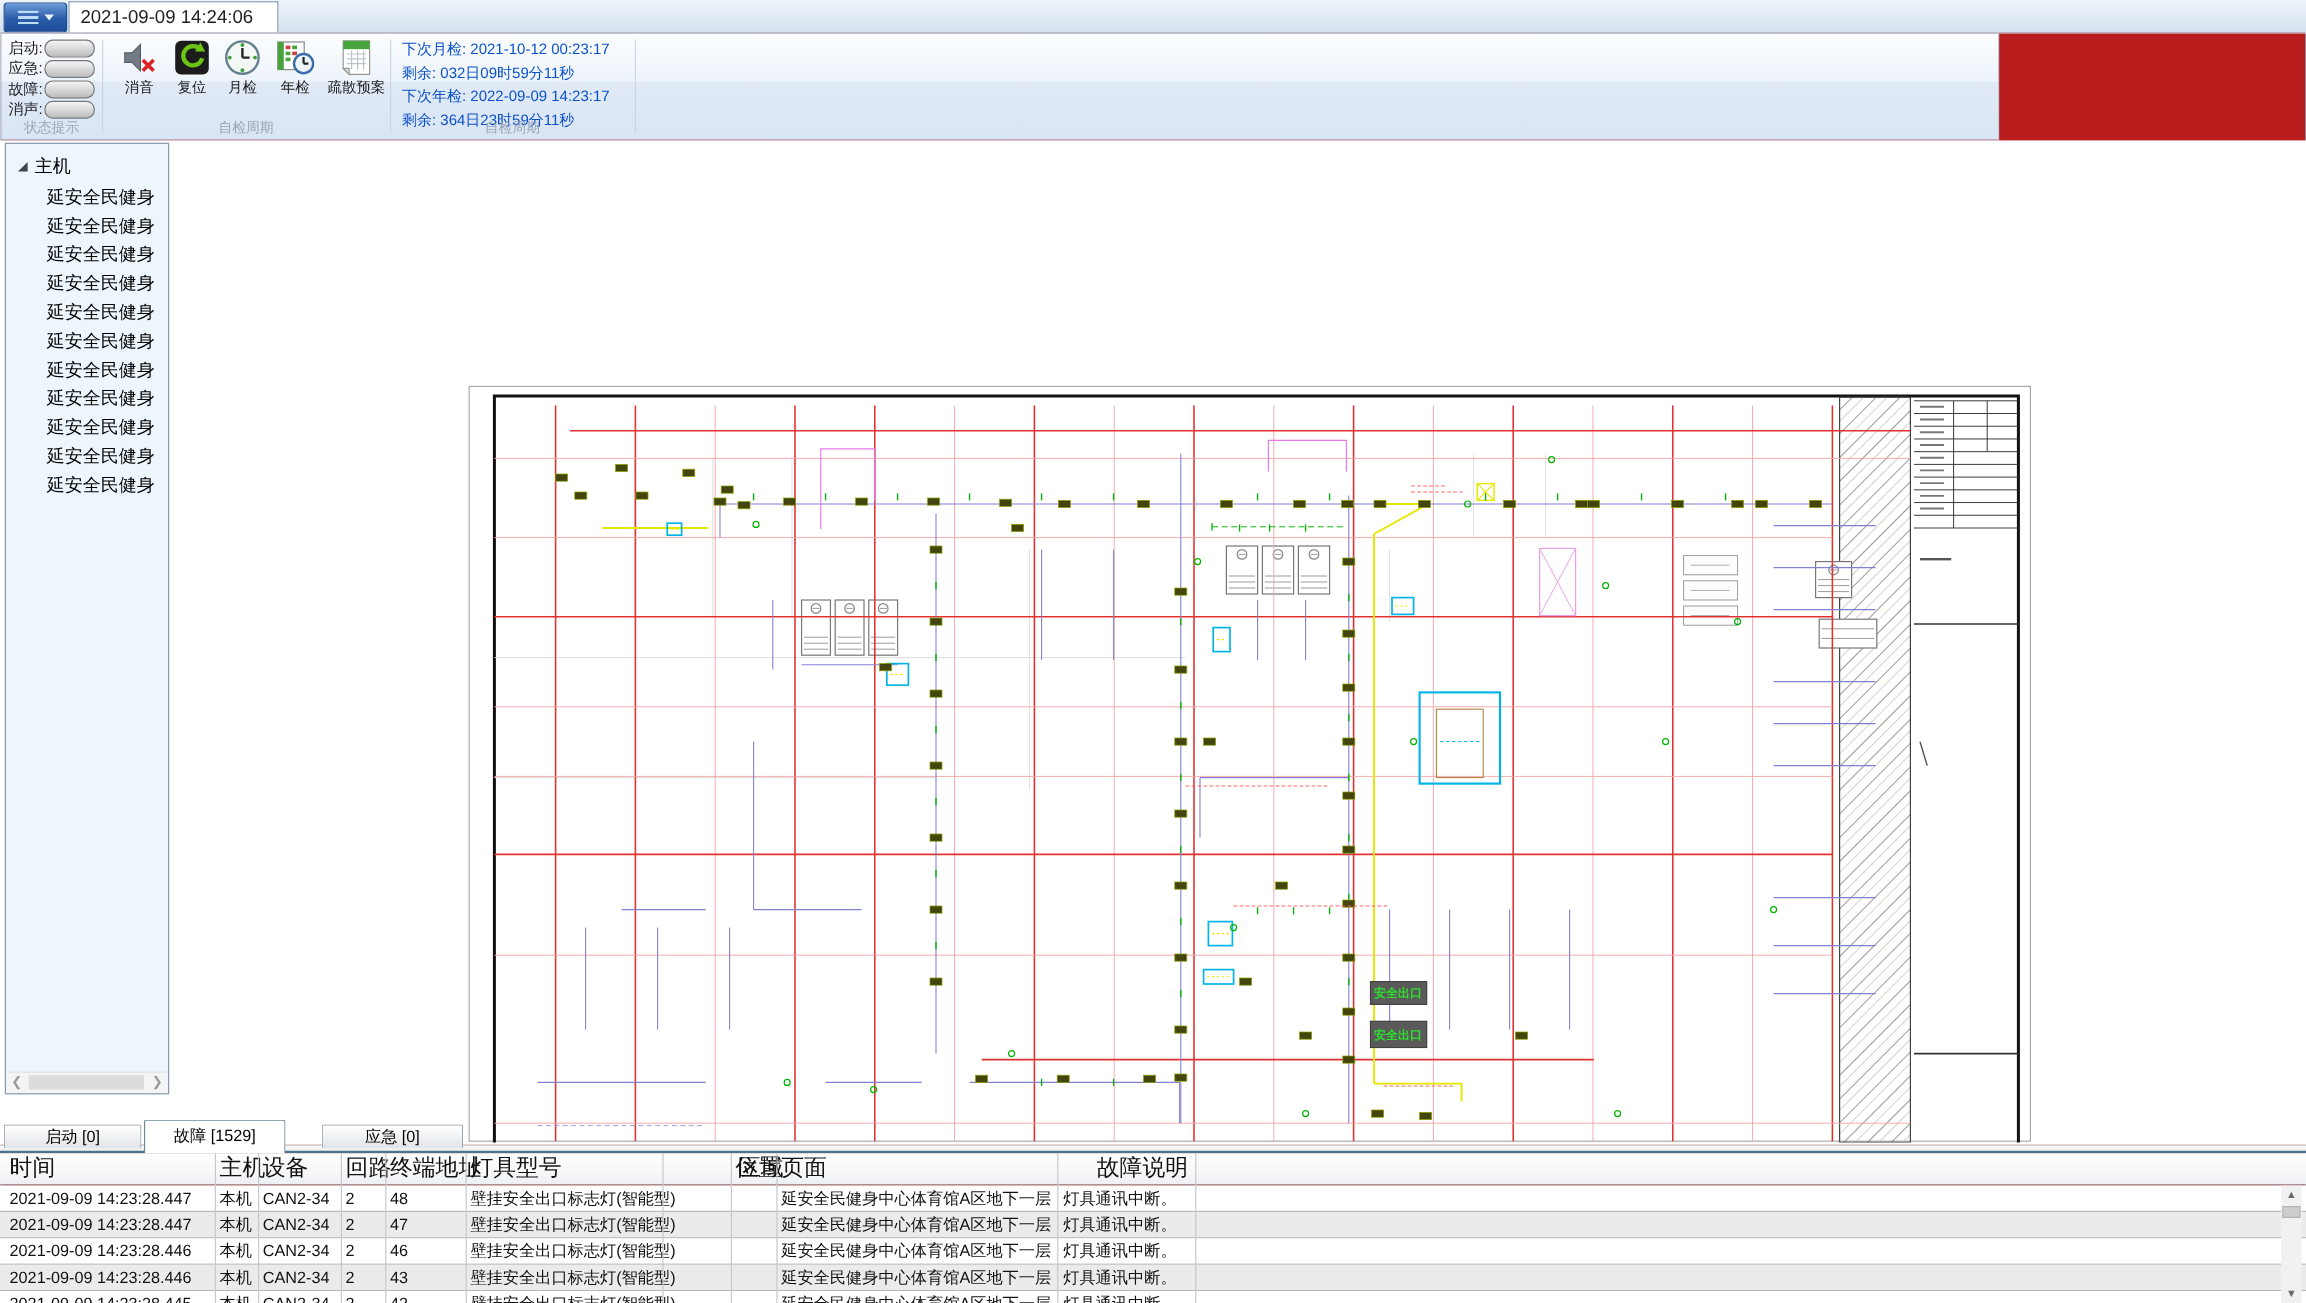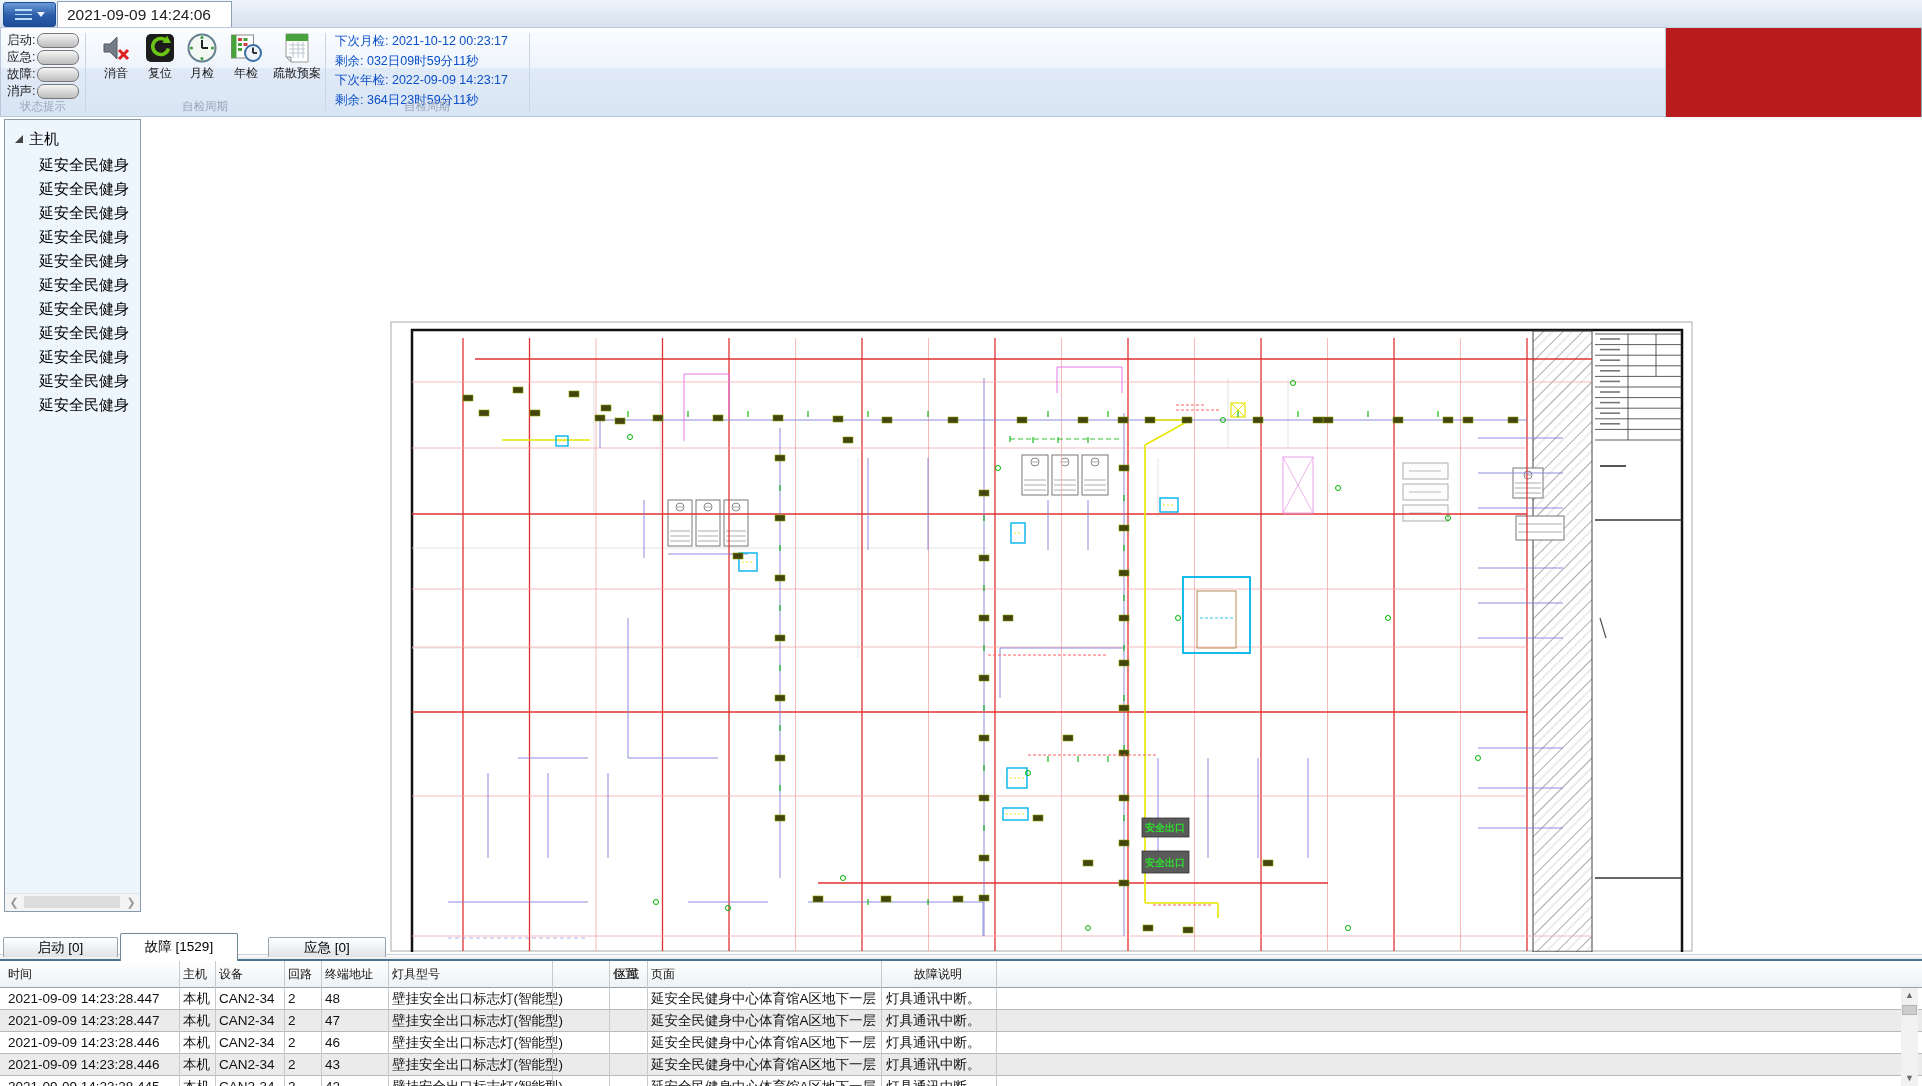--- a/index.html
+++ b/index.html
@@ -63,7 +63,7 @@
                border:1px solid #6e8798;border-bottom:none;border-radius:2px 2px 0 0;}
   .grid-head{position:absolute;left:0;top:28px;width:100%;height:27px;z-index:2;
              background:linear-gradient(#ffffff,#eef1f4);border-bottom:1px solid #9aa0a6;box-sizing:border-box;}
-  .hcell{position:absolute;top:0;line-height:26px;font-size:12px;color:#111;white-space:nowrap;}
+  .hcell{position:absolute;top:0;line-height:26px;font-size:19px;color:#111;white-space:nowrap;}
   .gdiv{position:absolute;top:28px;width:1px;height:125px;background:#c6cacd;z-index:3;}
   .rows{position:absolute;left:0;top:55px;width:100%;height:98px;overflow:hidden;background:#fff;z-index:2;}
   .trow{position:relative;height:22px;border-bottom:1px solid #b8b8b8;box-sizing:border-box;background:#fff;}

